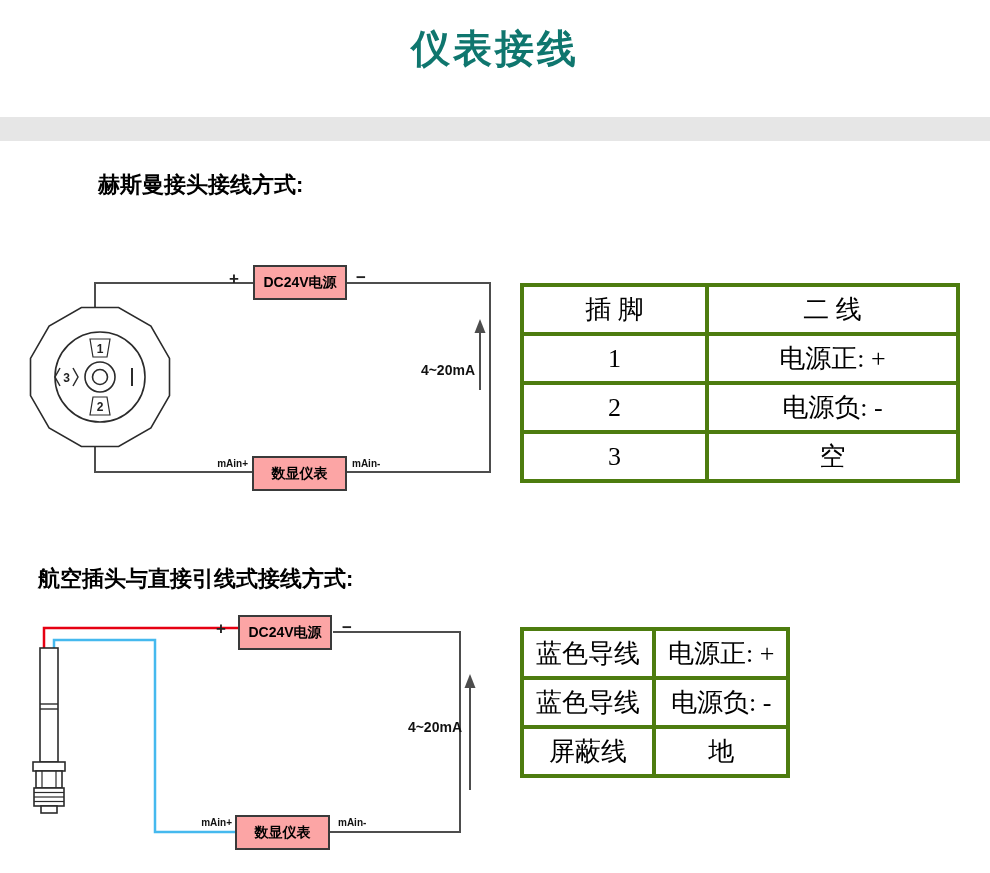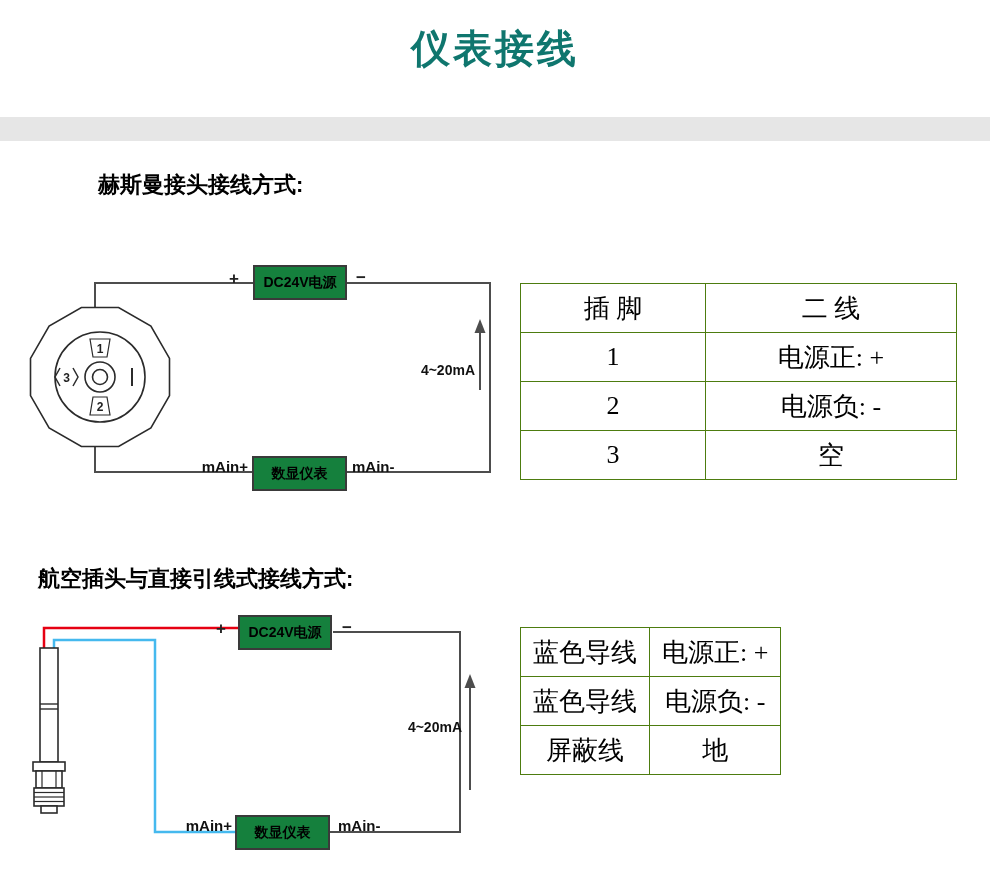--- a/index.html
+++ b/index.html
@@ -31,7 +31,7 @@
   .pin-num { font-family:"Liberation Sans",sans-serif; font-size:12px; font-weight:bold;
              fill:#222; text-anchor:middle; }
 
-  .dbox { position:absolute; border:2px solid #3a3a3a; background:#15803d;
+  .dbox { position:absolute; border:2px solid #3a3a3a; background:#fca5a5;
           display:flex; align-items:center; justify-content:center;
           font-size:14px; font-weight:bold; color:#000; white-space:nowrap; }
   .sign { position:absolute; font-size:17px; font-weight:bold; color:#222; }

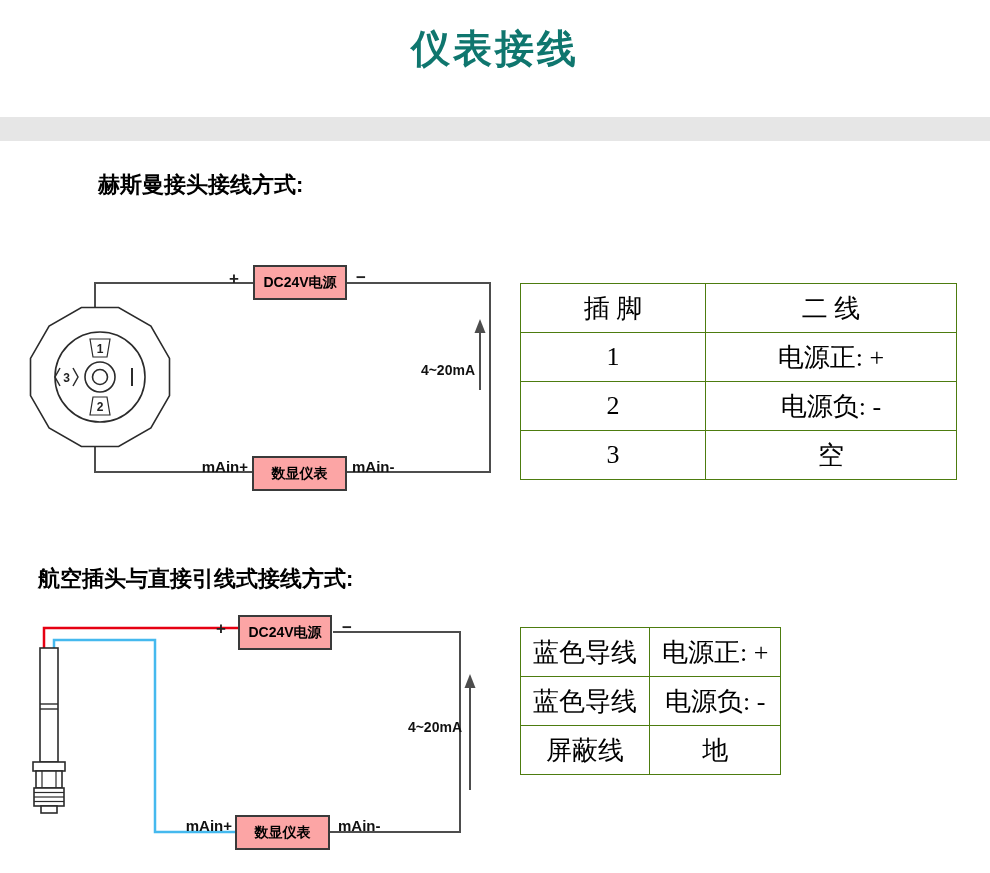--- a/index.html
+++ b/index.html
@@ -41,7 +41,7 @@
   .wiring-table { position:absolute; border-collapse:collapse; table-layout:fixed;
                   font-family:"Liberation Serif","DejaVu Serif",serif; font-size:26px; color:#000;
                   background:#fff; }
-  .wiring-table td { border:1px solid #4d7c0f; text-align:center; vertical-align:middle;
+  .wiring-table td { border:4px solid #4d7c0f; text-align:center; vertical-align:middle;
                      height:49px; padding:0 12px; white-space:nowrap; }
   .t1 { left:520px; top:283px; }
   .t2 { left:520px; top:627px; }

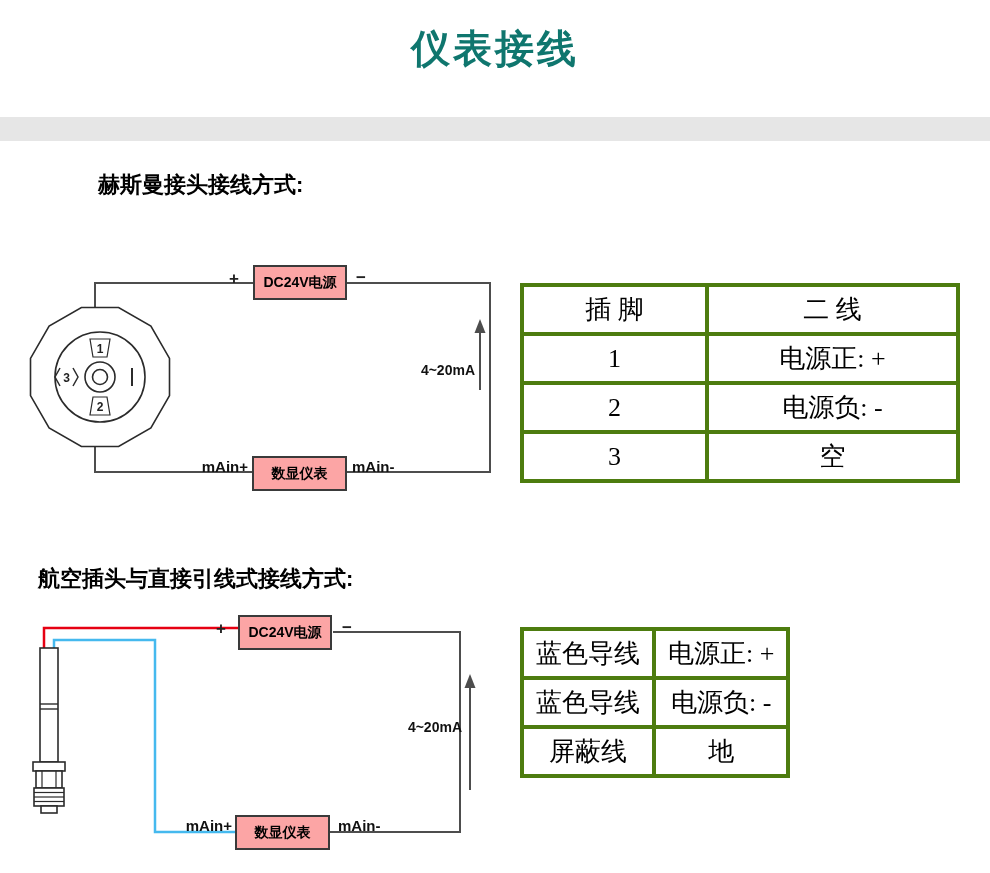--- a/index.html
+++ b/index.html
@@ -35,7 +35,7 @@
           display:flex; align-items:center; justify-content:center;
           font-size:14px; font-weight:bold; color:#000; white-space:nowrap; }
   .sign { position:absolute; font-size:17px; font-weight:bold; color:#222; }
-  .wlabel { position:absolute; font-size:15px; font-weight:bold; color:#111; white-space:nowrap; }
+  .wlabel { position:absolute; font-size:10px; font-weight:bold; color:#111; white-space:nowrap; }
   .current-label { position:absolute; font-size:14px; font-weight:bold; color:#111; text-align:right; }
 
   .wiring-table { position:absolute; border-collapse:collapse; table-layout:fixed;

